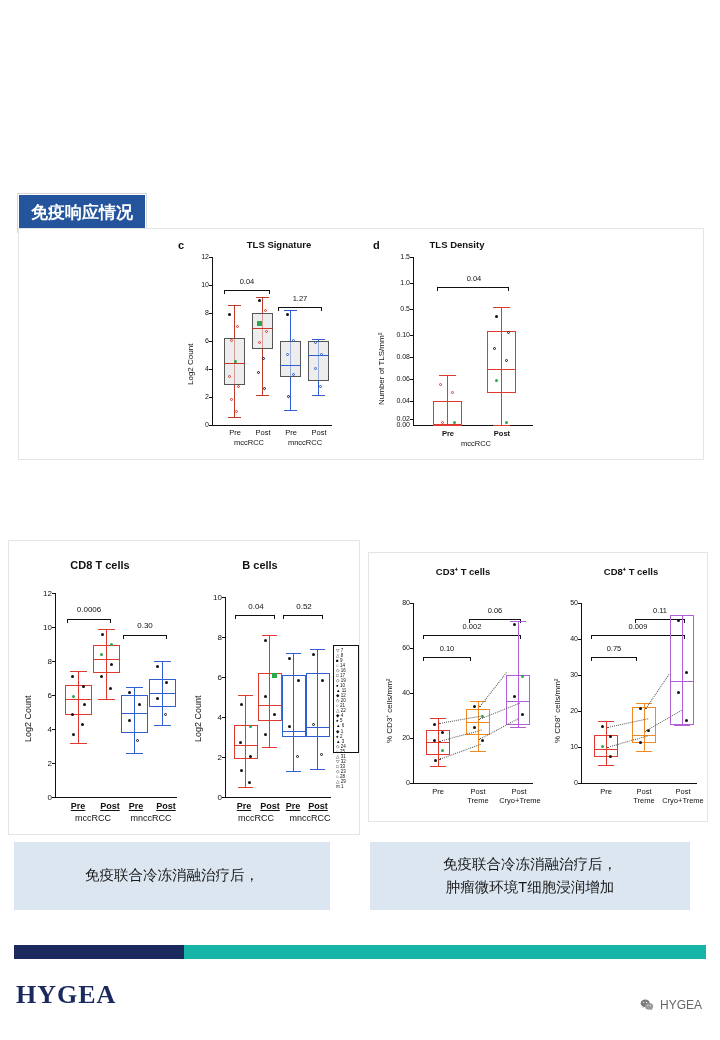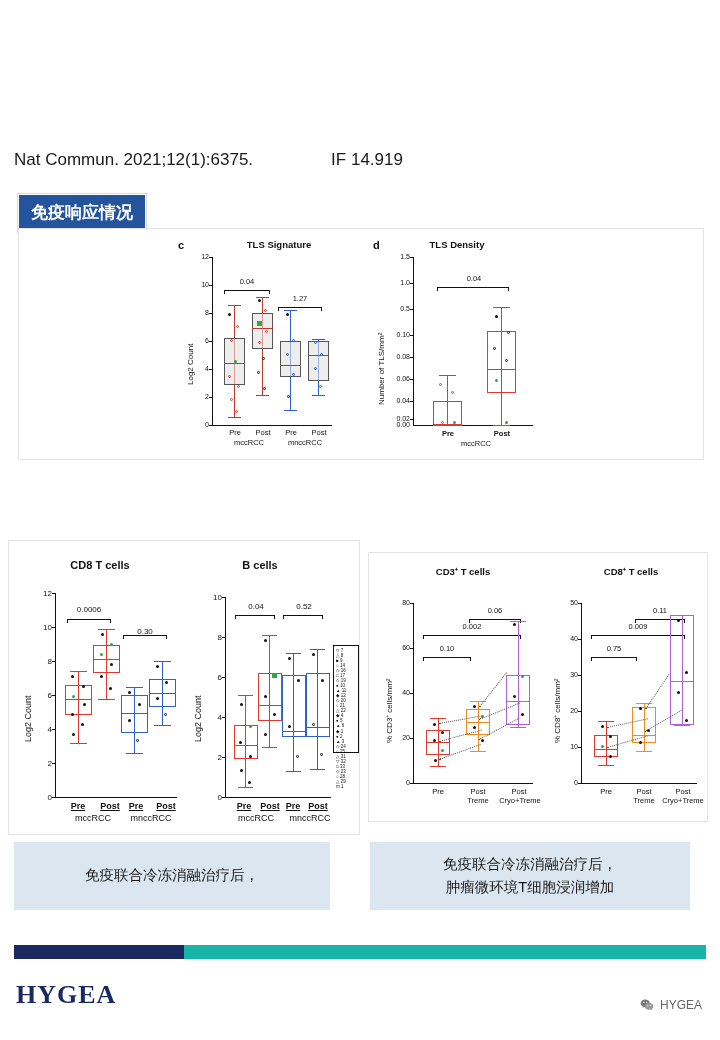--- a/index.html
+++ b/index.html
@@ -198,10 +198,6 @@
 <div class="page">
 
 
-  <div class="journal-bar">
-    <span class="journal-cite">Nat Commun. 2021;12(1):6375.</span>
-    <span class="journal-if">IF 14.919</span>
-  </div>
 
   <div class="section-tag">免疫响应情况</div>
 

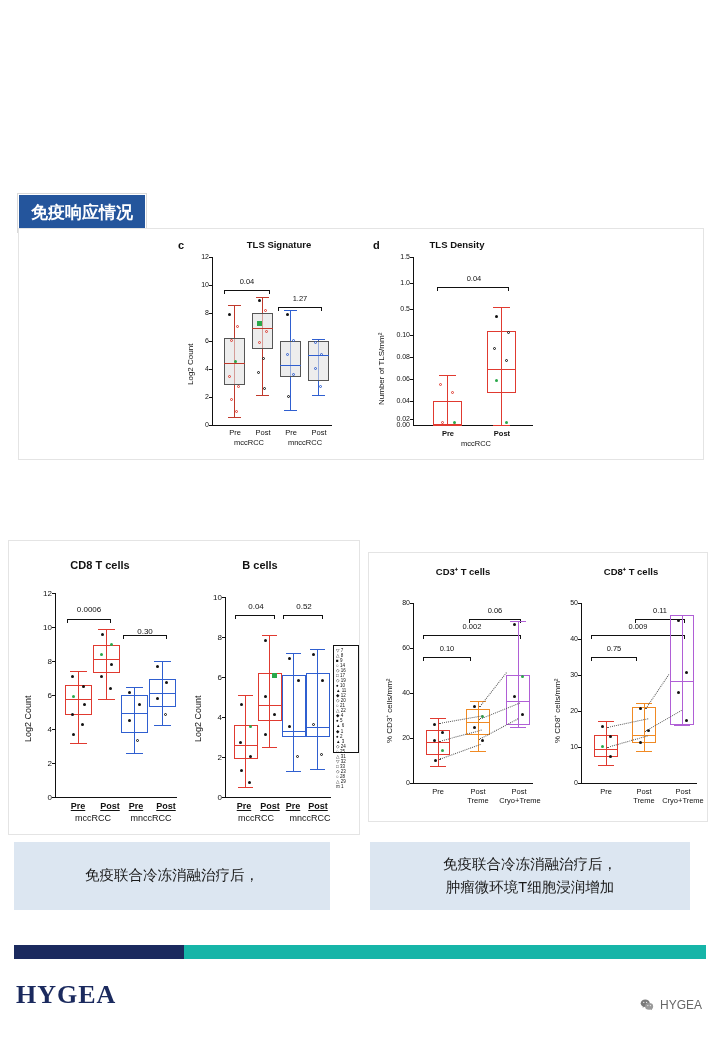--- a/index.html
+++ b/index.html
@@ -373,7 +373,7 @@
       <div class="sigbar" style="left:52px; top:62px; width:44px;"></div>
       <div class="pval" style="left:44px; top:48px; width:60px; font-size:8px;">0.0006</div>
       <div class="sigbar" style="left:108px; top:78px; width:44px;"></div>
-      <div class="pval" style="left:104px; top:70px; width:52px; font-size:8px;">0.30</div>
+      <div class="pval" style="left:104px; top:64px; width:52px; font-size:8px;">0.30</div>
 
       <div class="whisk" style="left:63px; top:114px; height:72px; background:#e03a30;"></div>
       <div class="whisk-cap" style="left:55px; top:114px; width:17px; background:#e03a30;"></div>

